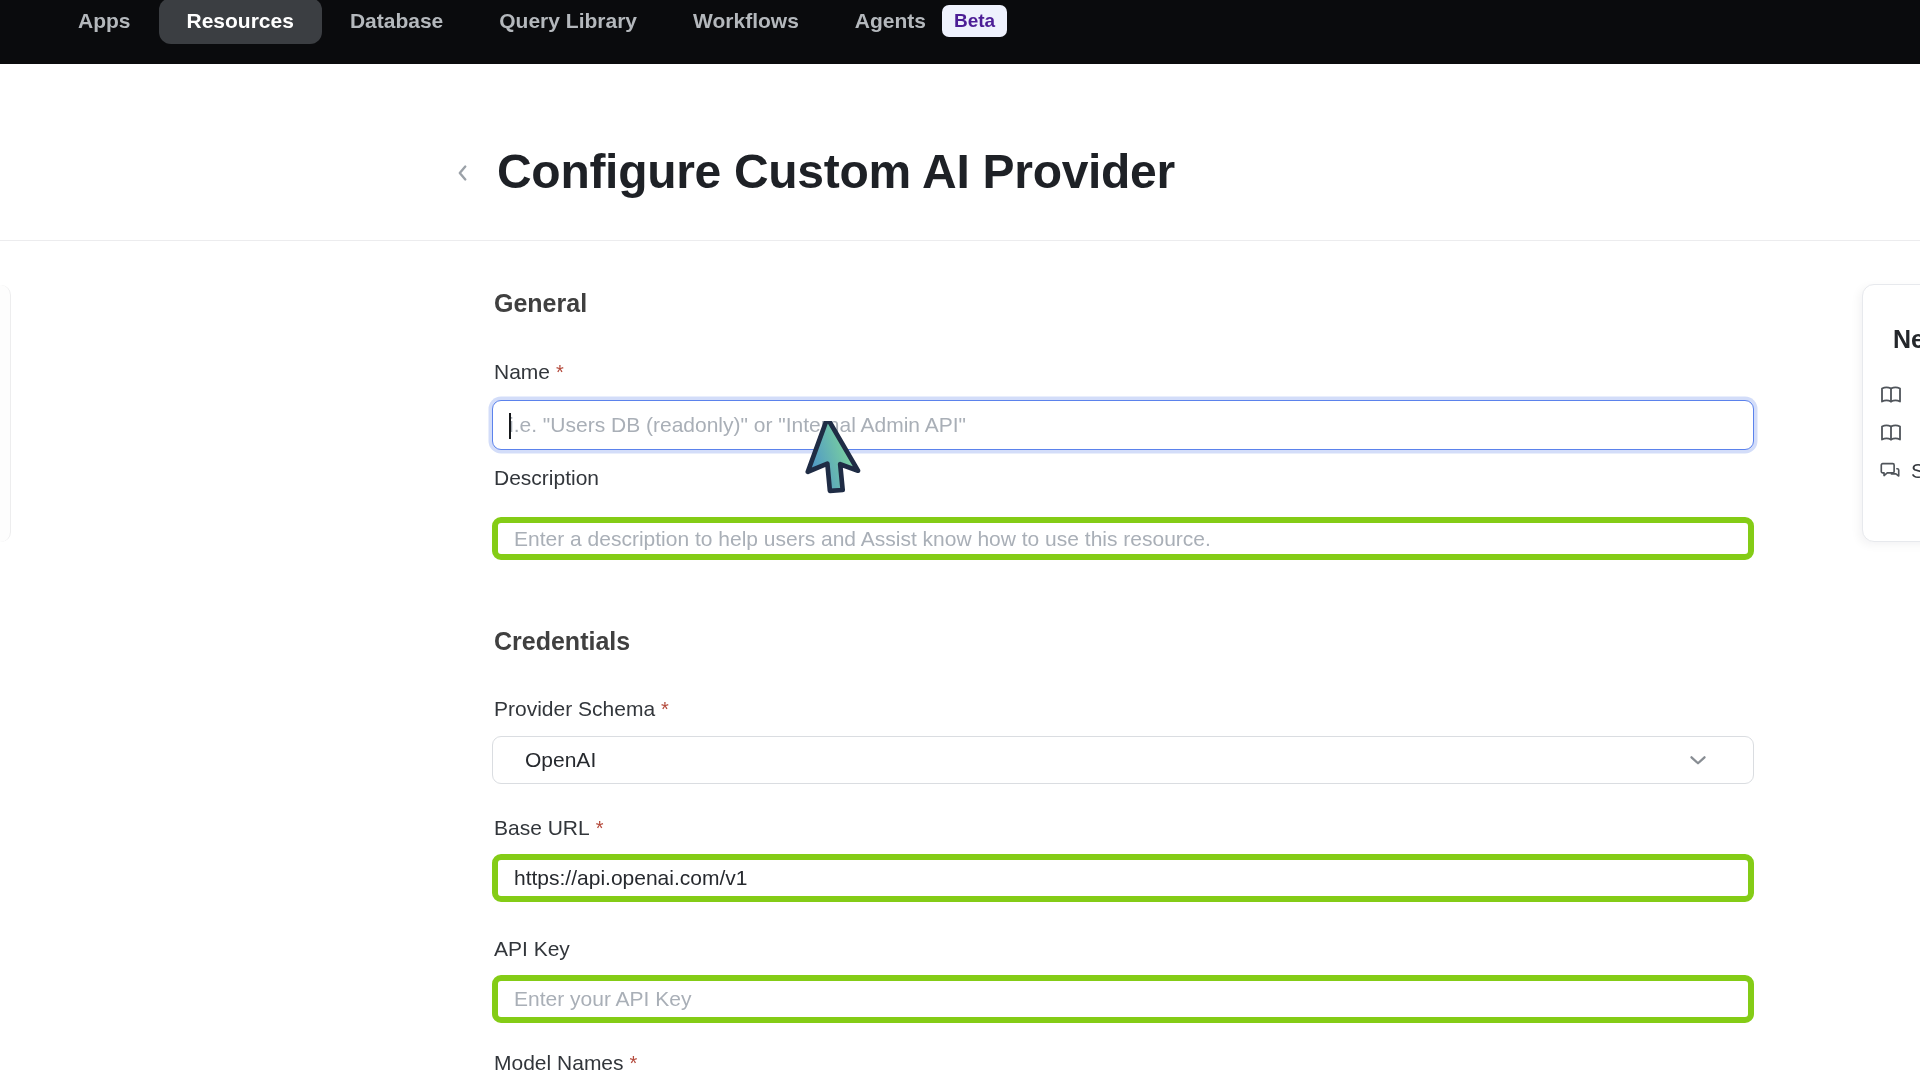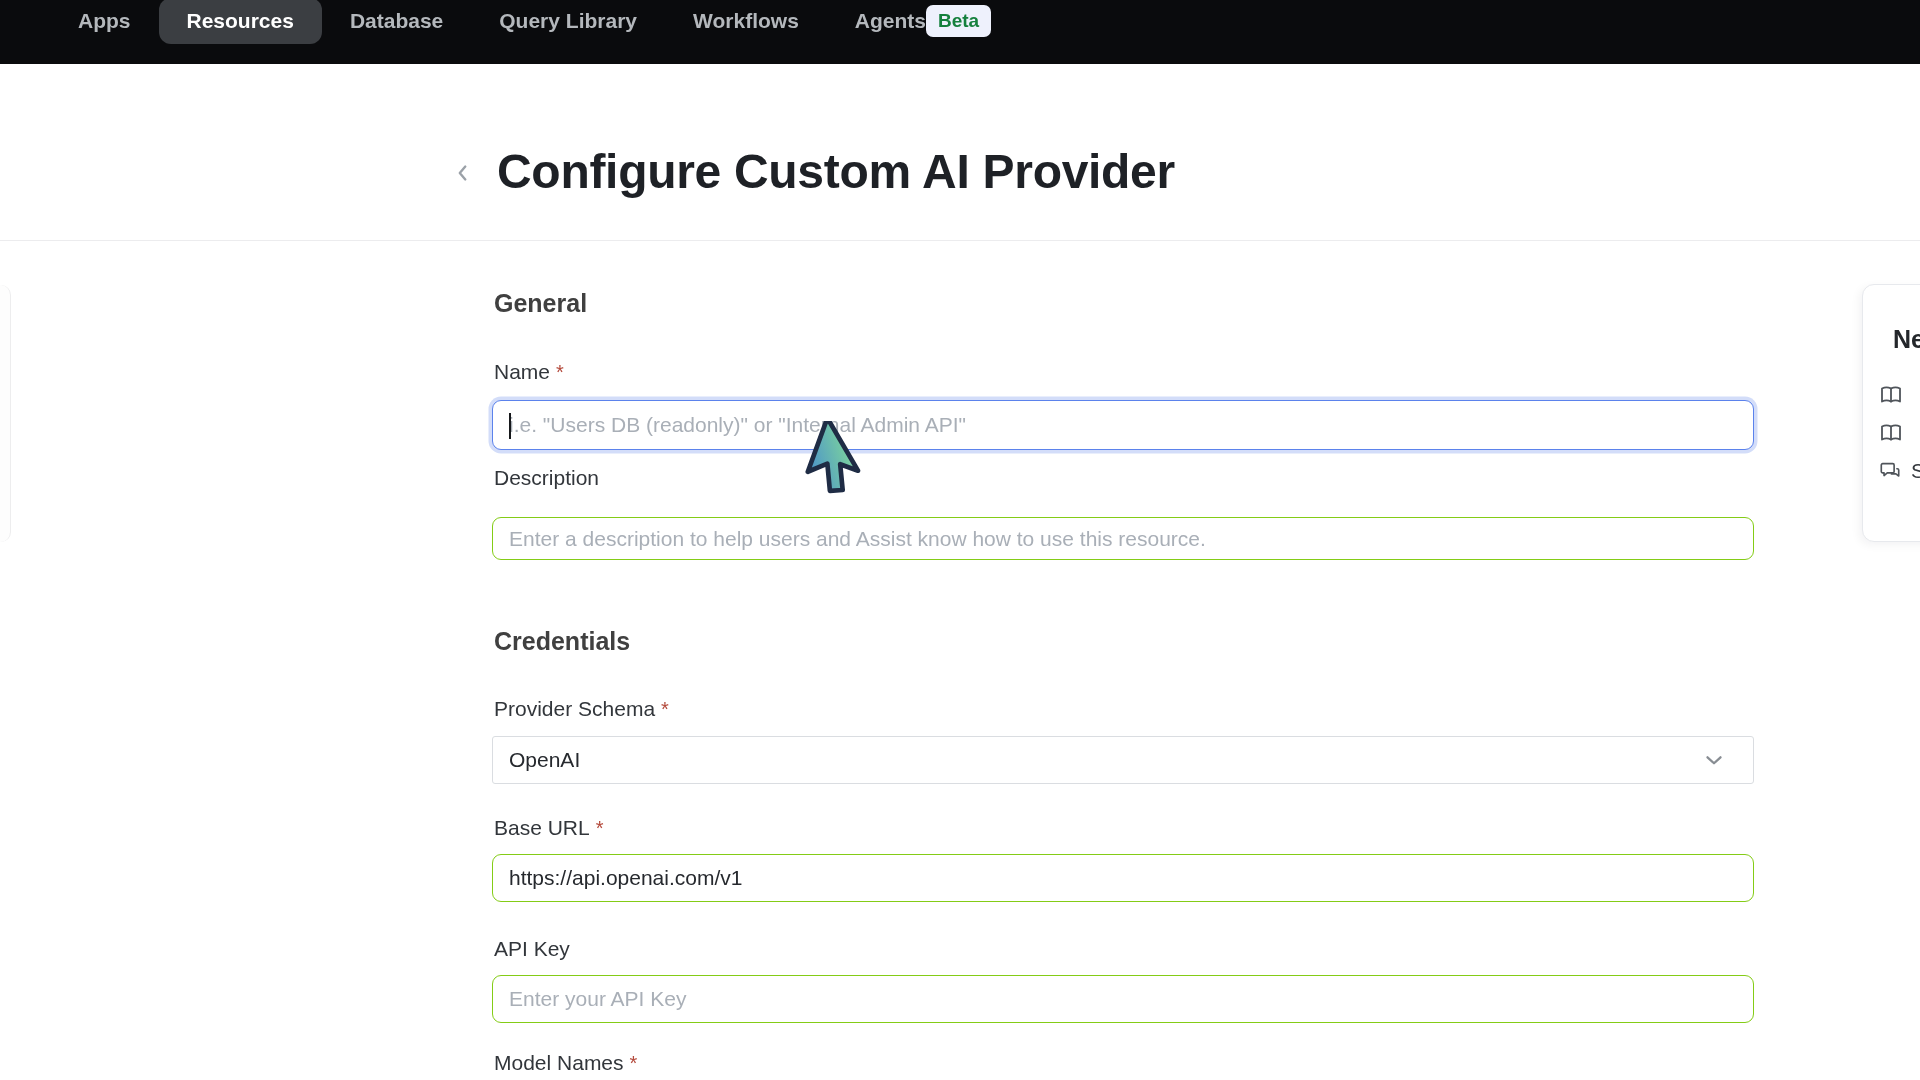--- a/index.html
+++ b/index.html
@@ -24,7 +24,7 @@
   }
   .nav-tab.active { background:#3b3e42; color:#ffffff; font-weight:700; }
   .beta-badge {
-    background:#eef1fc; color:#15803d;
+    margin-left:16px; background:#eef1fc; color:#4c1d95;
     font-size:19px; font-weight:700; line-height:1;
     padding:6px 12px 7px; border-radius:7px;
   }

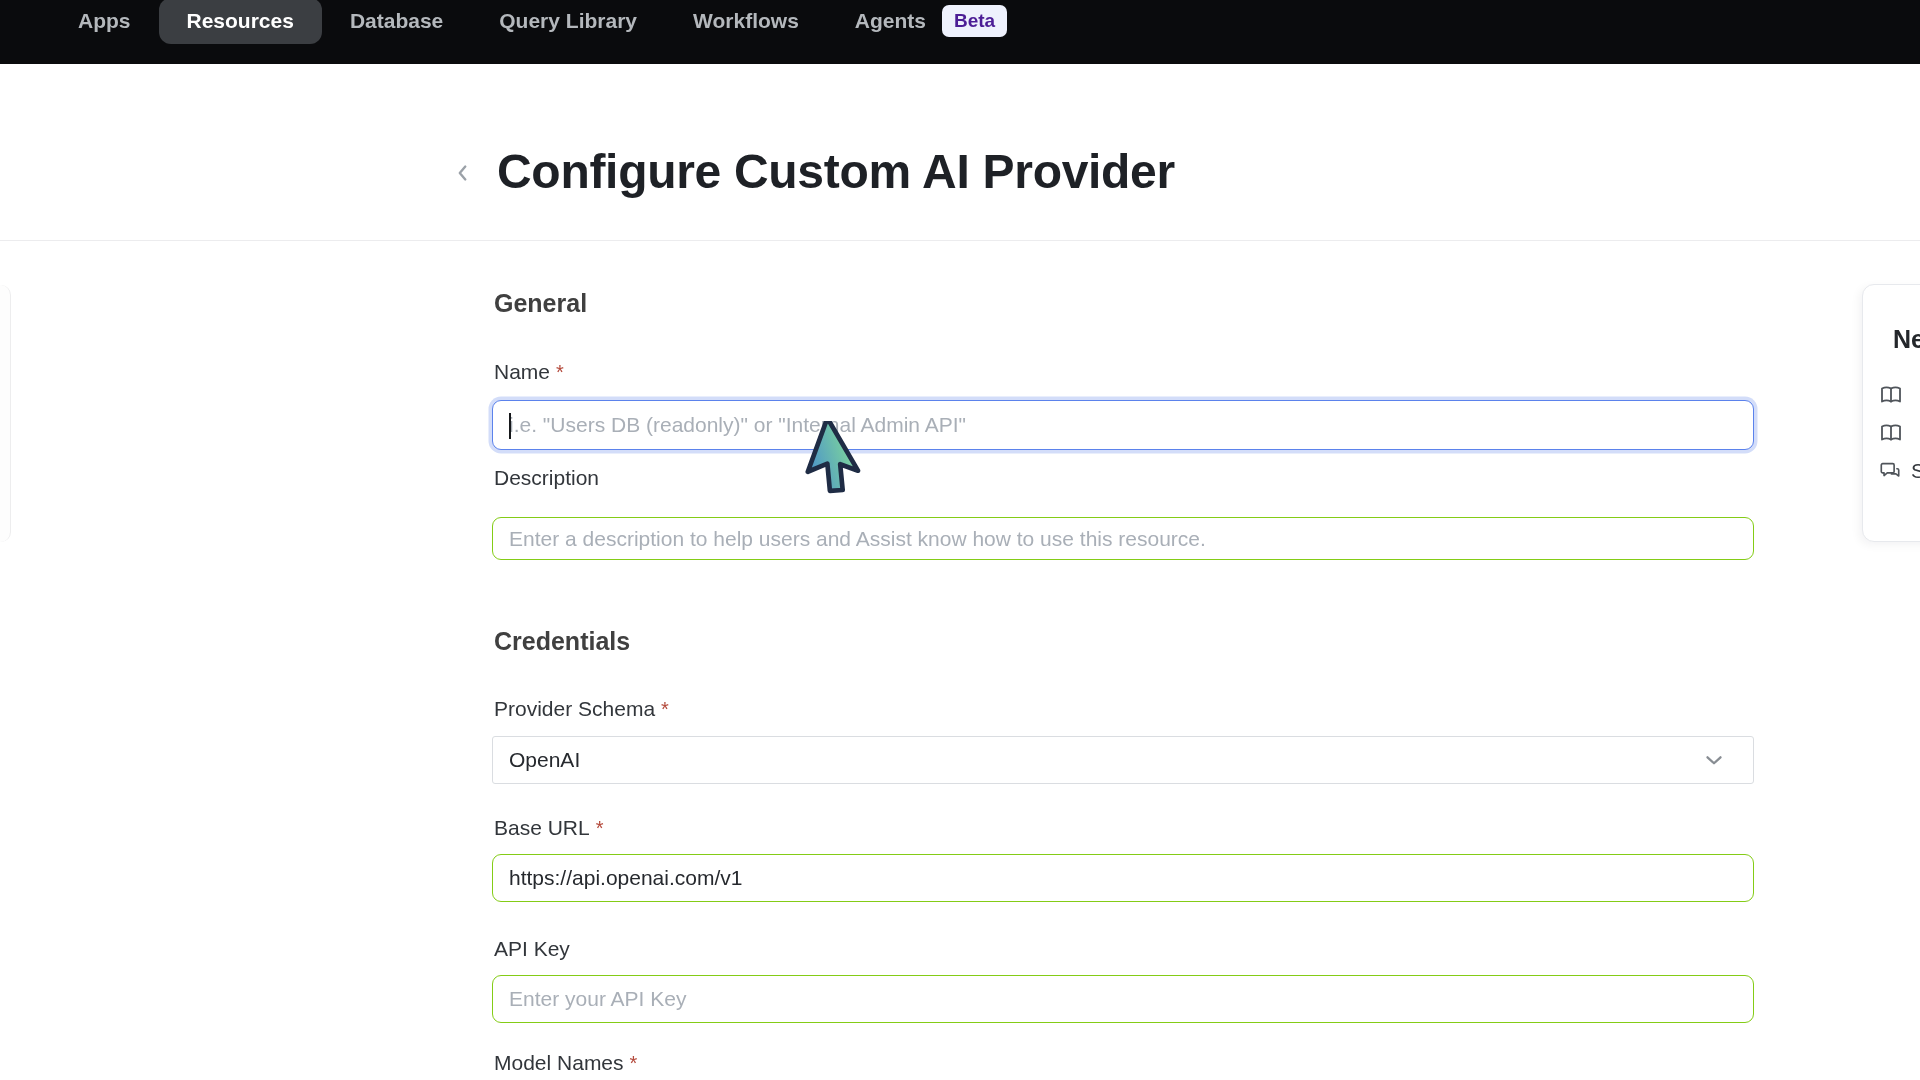--- a/index.html
+++ b/index.html
@@ -71,7 +71,7 @@
   .req { color:#b44a3c; margin-left:6px; font-size:20px; }
   .tb {
     position:absolute; left:492px; width:1262px; height:48px;
-    border:1px solid #84cc16; border-radius:9px; background:#fff;
+    border:6px solid #84cc16; border-radius:9px; background:#fff;
     font-family:inherit; font-size:21px; color:#26292e; padding:0 16px;
     outline:none;
   }

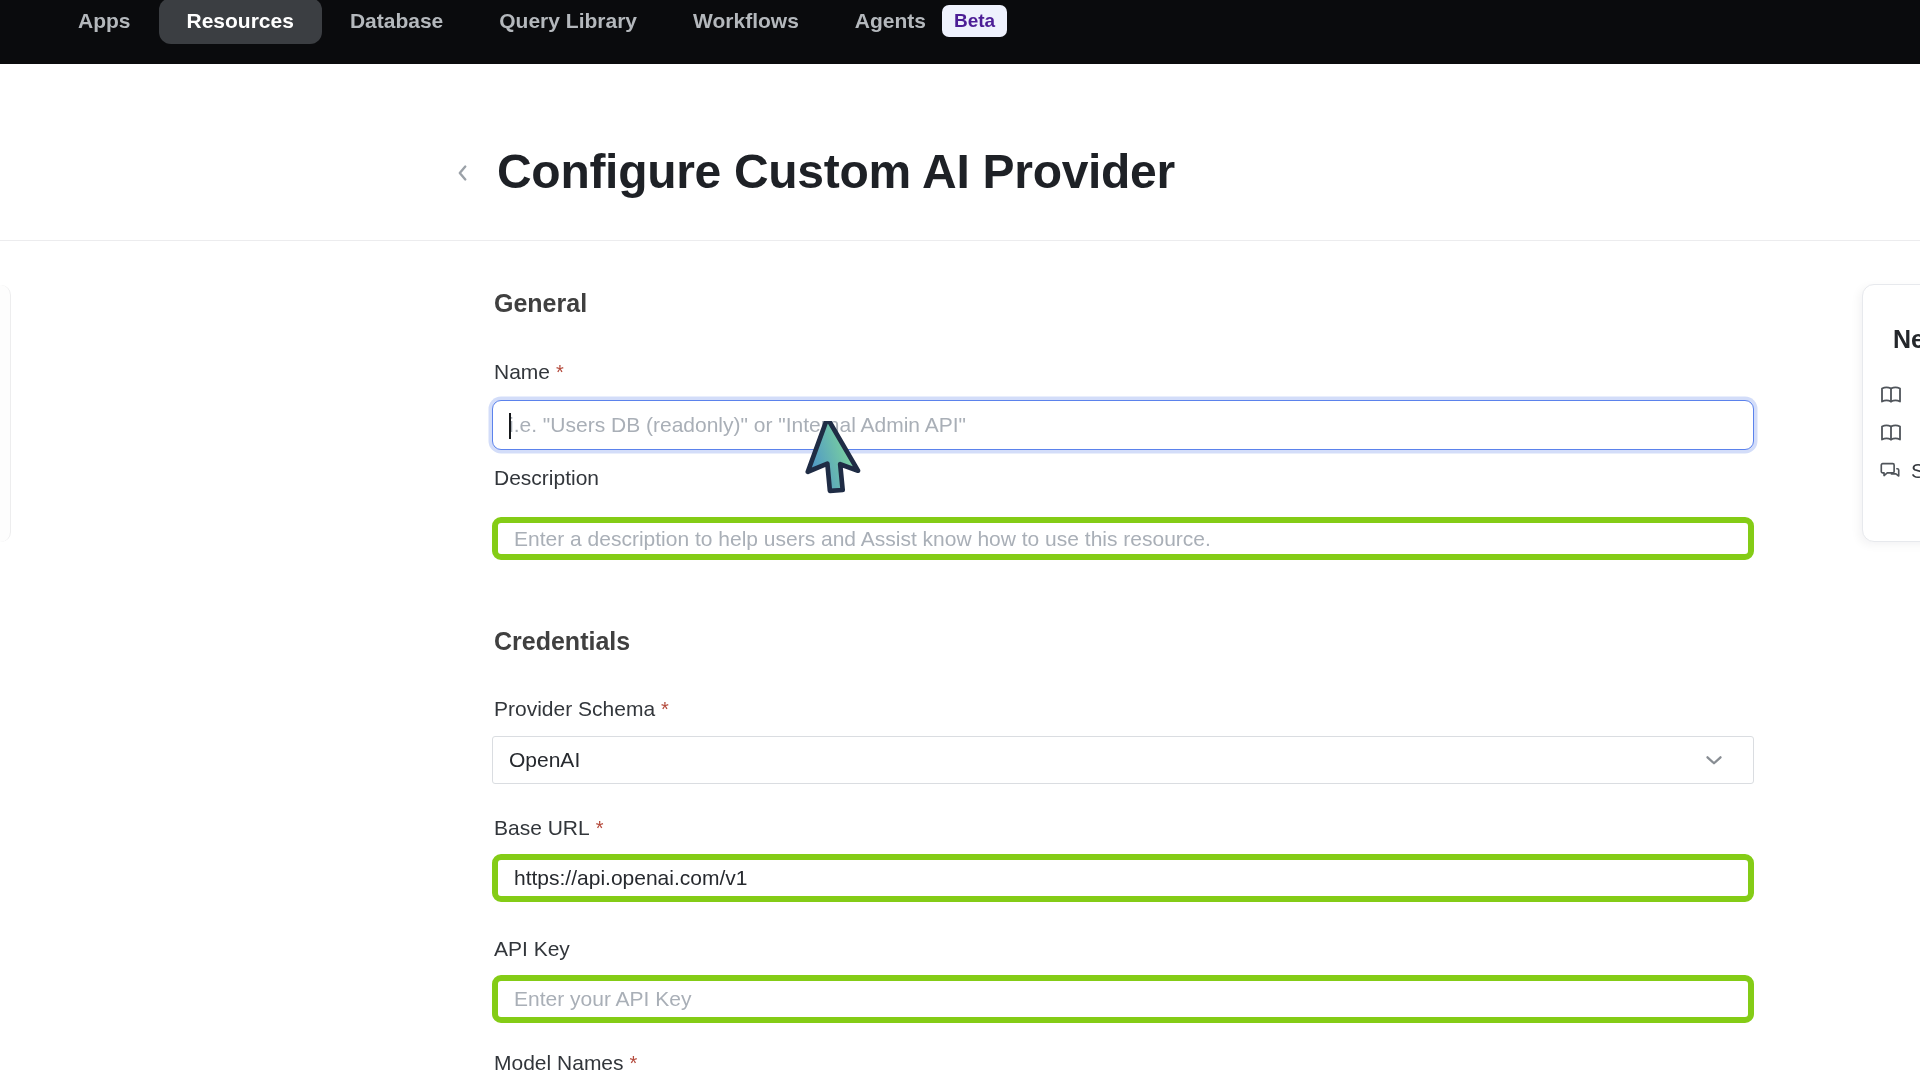--- a/index.html
+++ b/index.html
@@ -85,9 +85,9 @@
   }
   .select {
     position:absolute; left:492px; width:1262px; height:48px;
-    border:1px solid #dadde1; border-radius:3px; background:#fff;
+    border:1px solid #dadde1; border-radius:9px; background:#fff;
     display:flex; align-items:center; justify-content:space-between;
-    padding:0 16px; font-size:21px; color:#26292e;
+    padding:0 32px; font-size:21px; color:#26292e;
   }
   .select .chev { color:#888d93; margin-right:10px; }
 

